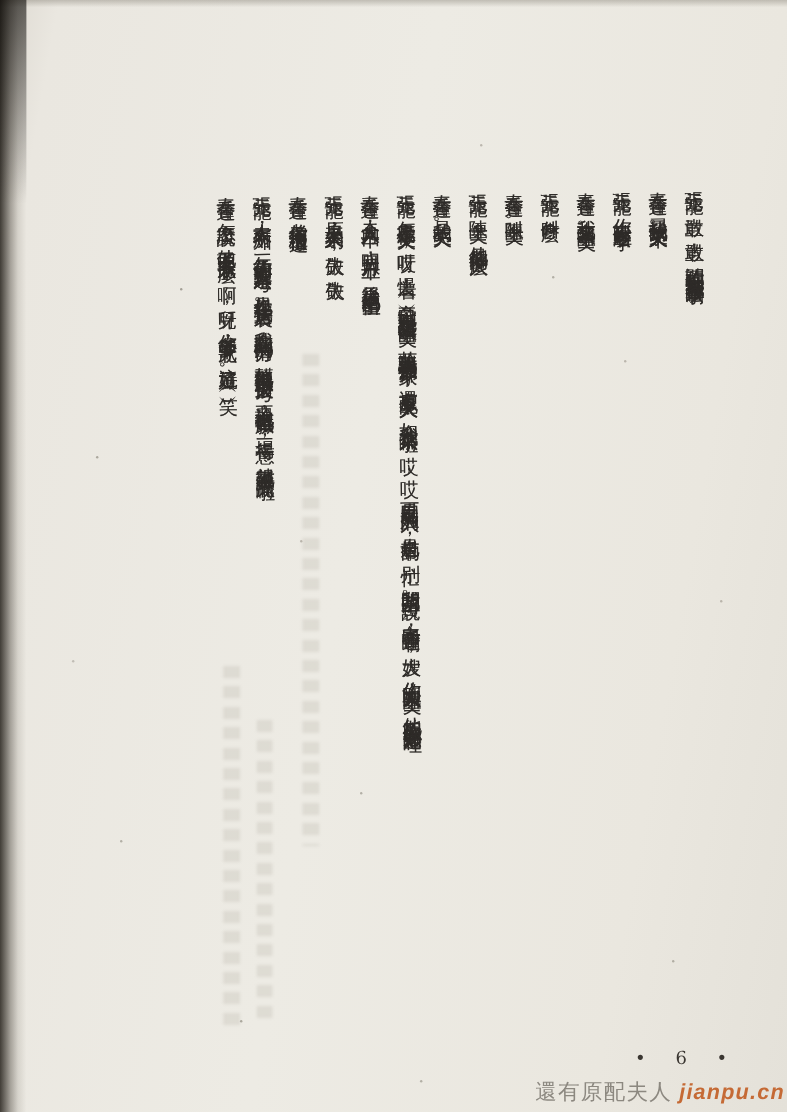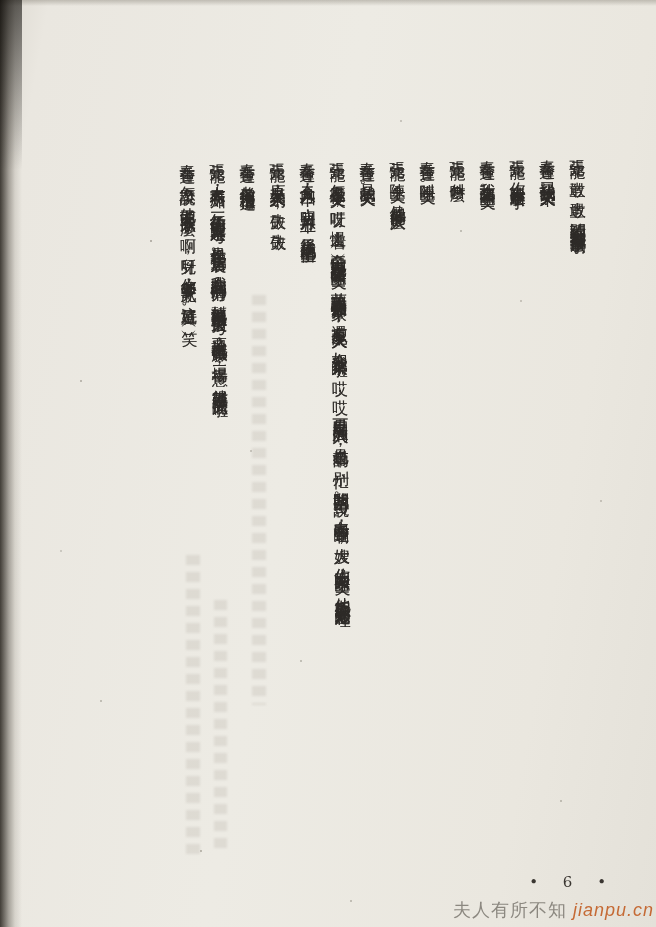--- a/index.html
+++ b/index.html
@@ -97,7 +97,7 @@
   <div class="page-number">• 6 •</div>
 
   <div class="watermark">
-    <span>夫人有所不知</span><span class="wm-url">jianpu.cn</span>
+    <span>還有原配夫人</span><span class="wm-url">jianpu.cn</span>
   </div>
 </div>
 

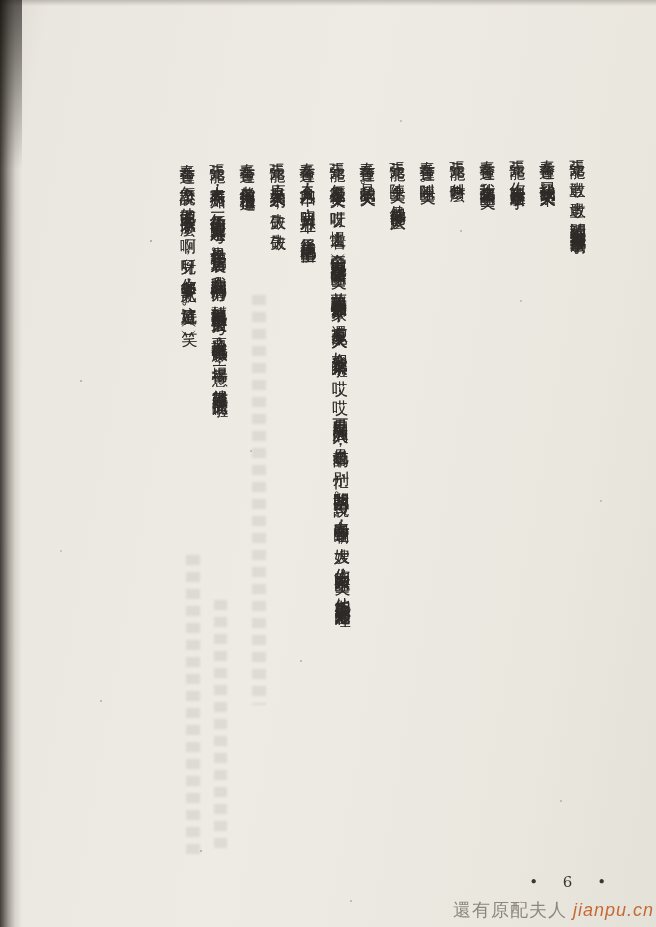--- a/index.html
+++ b/index.html
@@ -64,7 +64,7 @@
     font-family:"Liberation Sans","DejaVu Sans",sans-serif;
     color:#8c8880;
   }
-  .wm-url{color:#c56a35;margin-left:6px;font-weight:normal;font-style:italic;}
+  .wm-url{color:#c56a35;margin-left:6px;font-weight:bold;font-style:italic;}
 </style>
 </head>
 <body>

